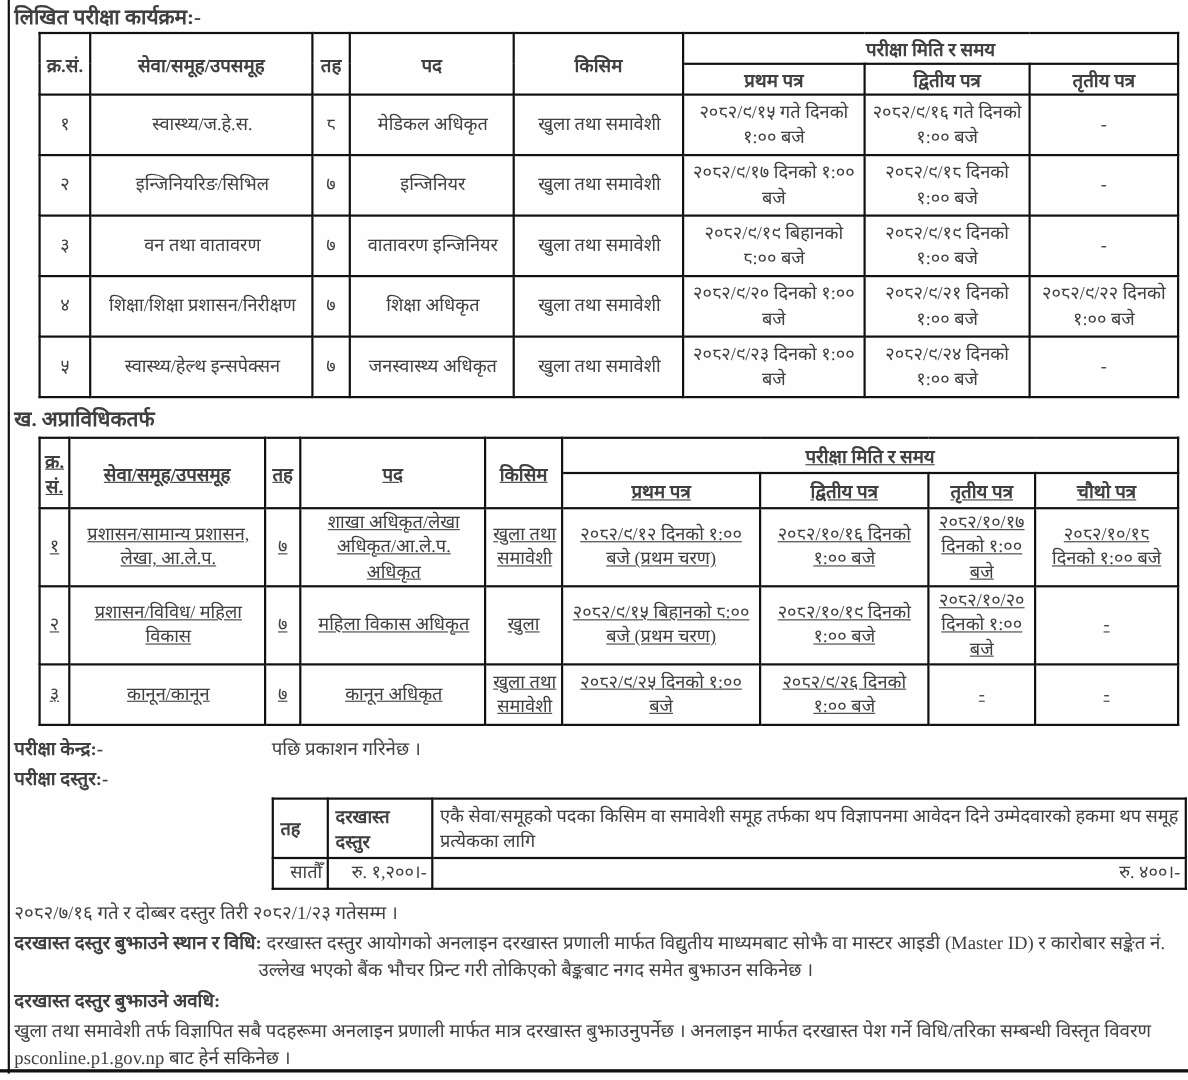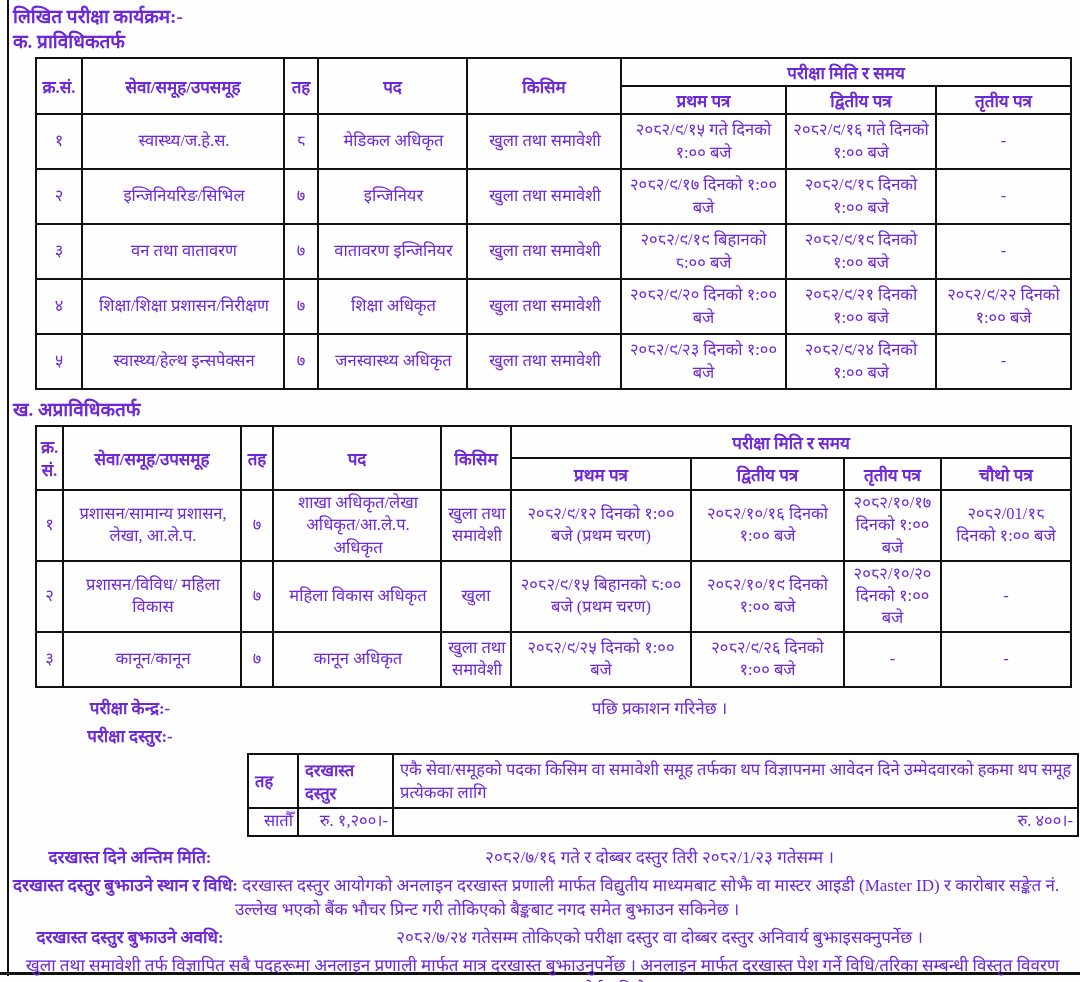--- a/index.html
+++ b/index.html
@@ -7,7 +7,7 @@
     position:relative;
     width:1080px;height:982px;
     background:#fefefe;
-    color:#6d28d9;
+    color:#404040;
     font-family:"Liberation Serif","DejaVu Serif",serif;
     font-size:17px;
     overflow:hidden;

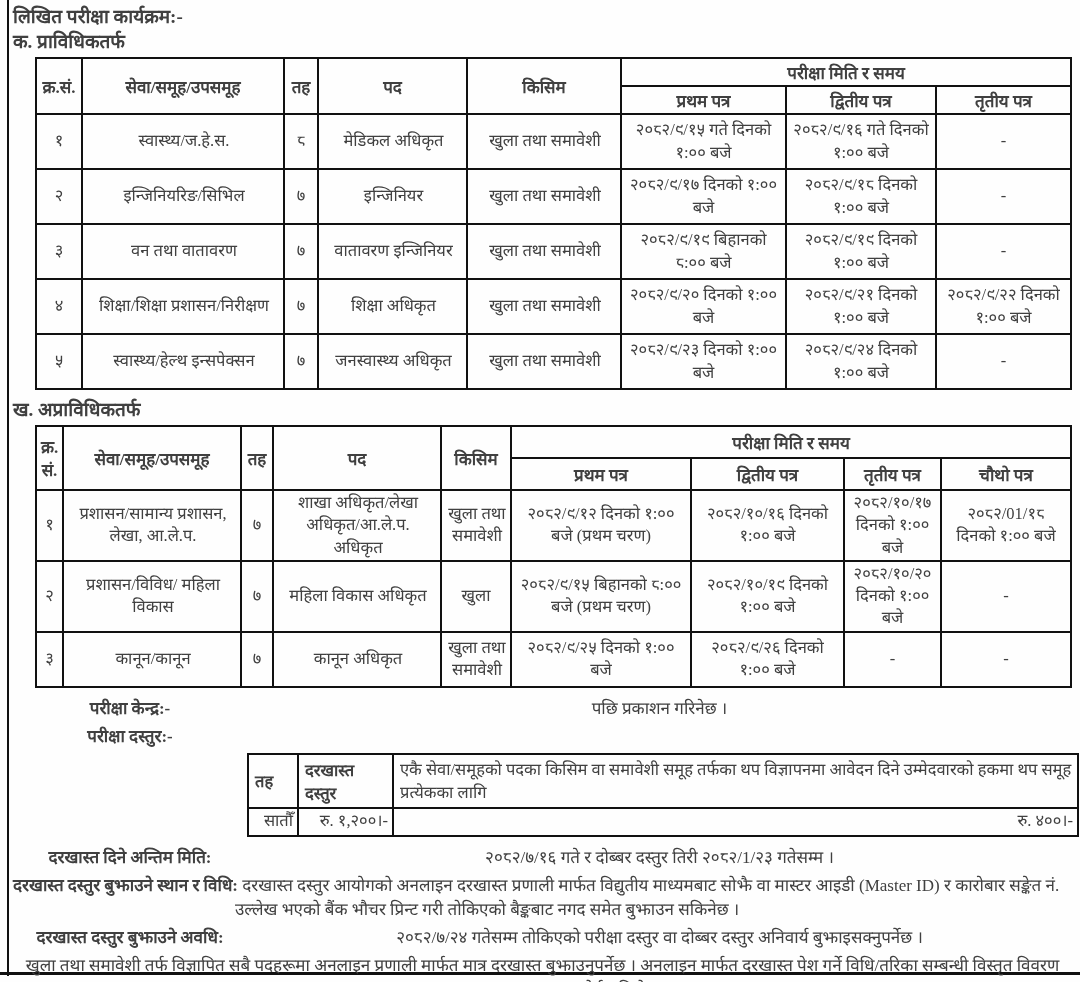--- a/index.html
+++ b/index.html
@@ -57,7 +57,6 @@
   <div class="content">
 
     <p class="doc-title">लिखित परीक्षा कार्यक्रम:-</p>
-    <p class="section-heading">क. प्राविधिकतर्फ</p>
 
     <table class="tech-table">
       <colgroup>

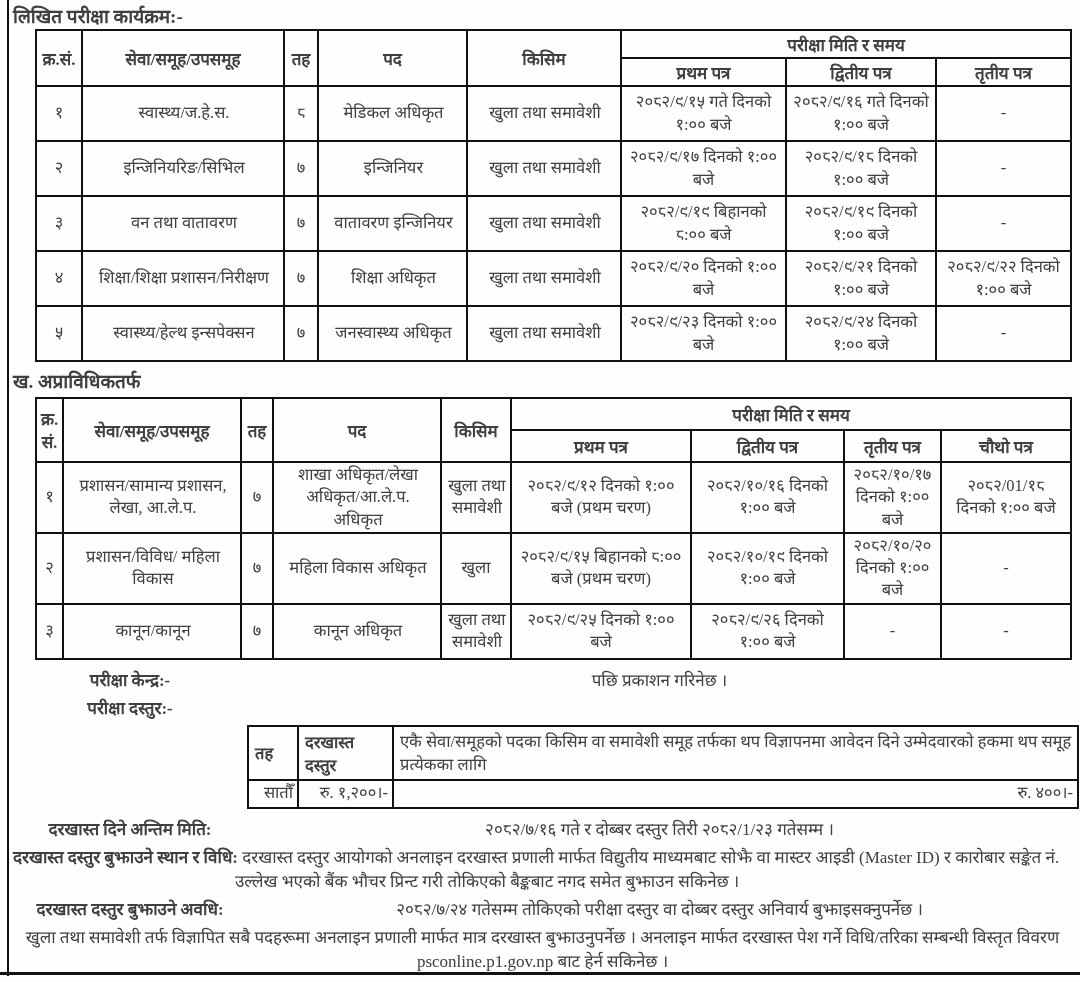--- a/index.html
+++ b/index.html
@@ -29,7 +29,7 @@
   .tech-table thead tr{height:28px;}
   .tech-table tbody tr{height:55px;}
 
-  .nontech-table{width:1035px;margin-bottom:9px;}
+  .nontech-table{width:1035px;margin-bottom:9px;text-decoration:underline;}
   .nontech-table thead tr{height:32px;}
   .nontech-table tbody tr{height:55px;}
 

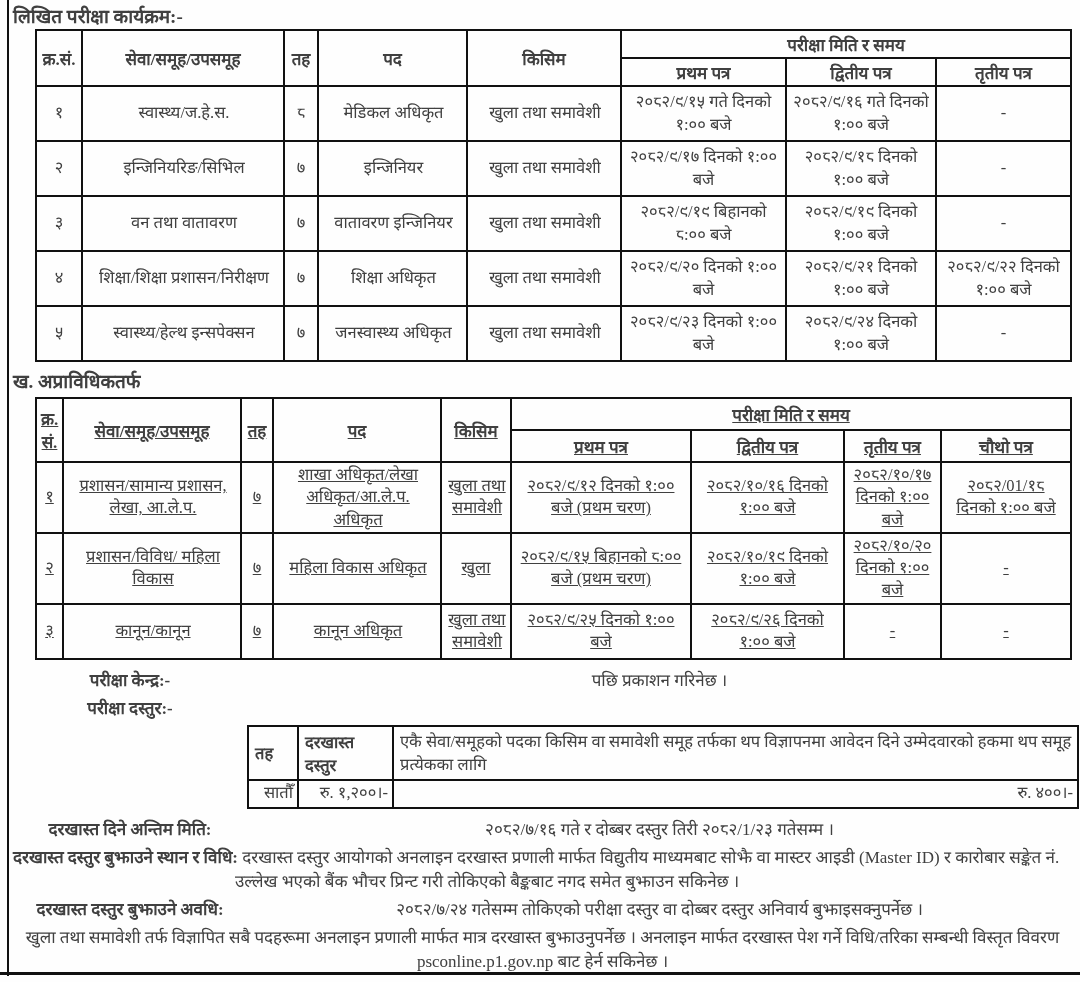--- a/index.html
+++ b/index.html
@@ -178,7 +178,7 @@
           <td>२०८२/९/१२ दिनको १:०० बजे (प्रथम चरण)</td>
           <td>२०८२/१०/१६ दिनको १:०० बजे</td>
           <td>२०८२/१०/१७ दिनको १:०० बजे</td>
-          <td>२०८२/01/१८ दिनको १:०० बजे</td>
+          <td>२०८२/१०/१८ दिनको १:०० बजे</td>
         </tr>
         <tr>
           <td>२</td>

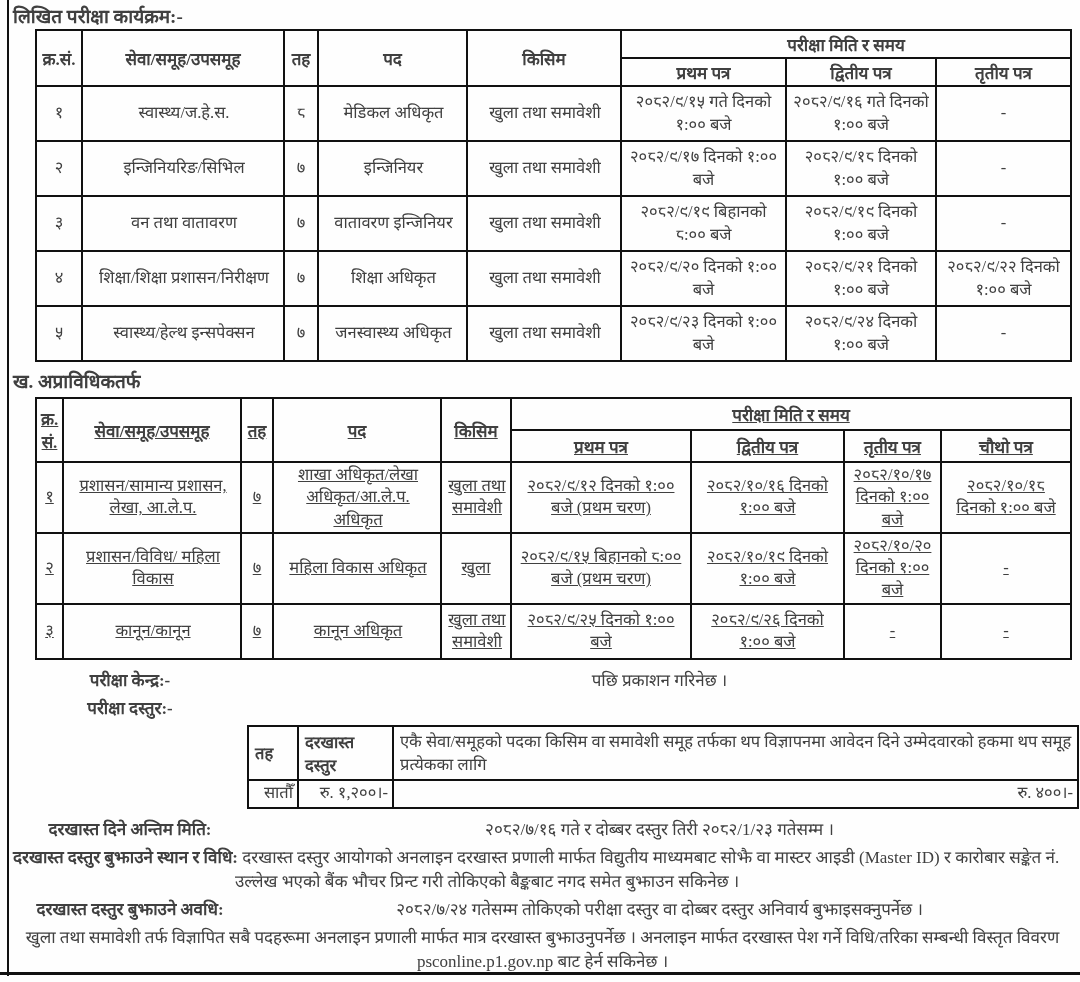--- a/index.html
+++ b/index.html
@@ -41,7 +41,7 @@
   .fee-table tbody tr{height:28px;}
 
   .note{margin:0 0 4px 0;line-height:24px;}
-  .note-row{display:flex;align-items:flex-start;text-align:center;}
+  .note-row{display:flex;align-items:flex-start;}
   .nlabel{font-weight:bold;}
   .nlabel-fixed{flex:none;width:234px;}
   .nvalue{flex:1;}

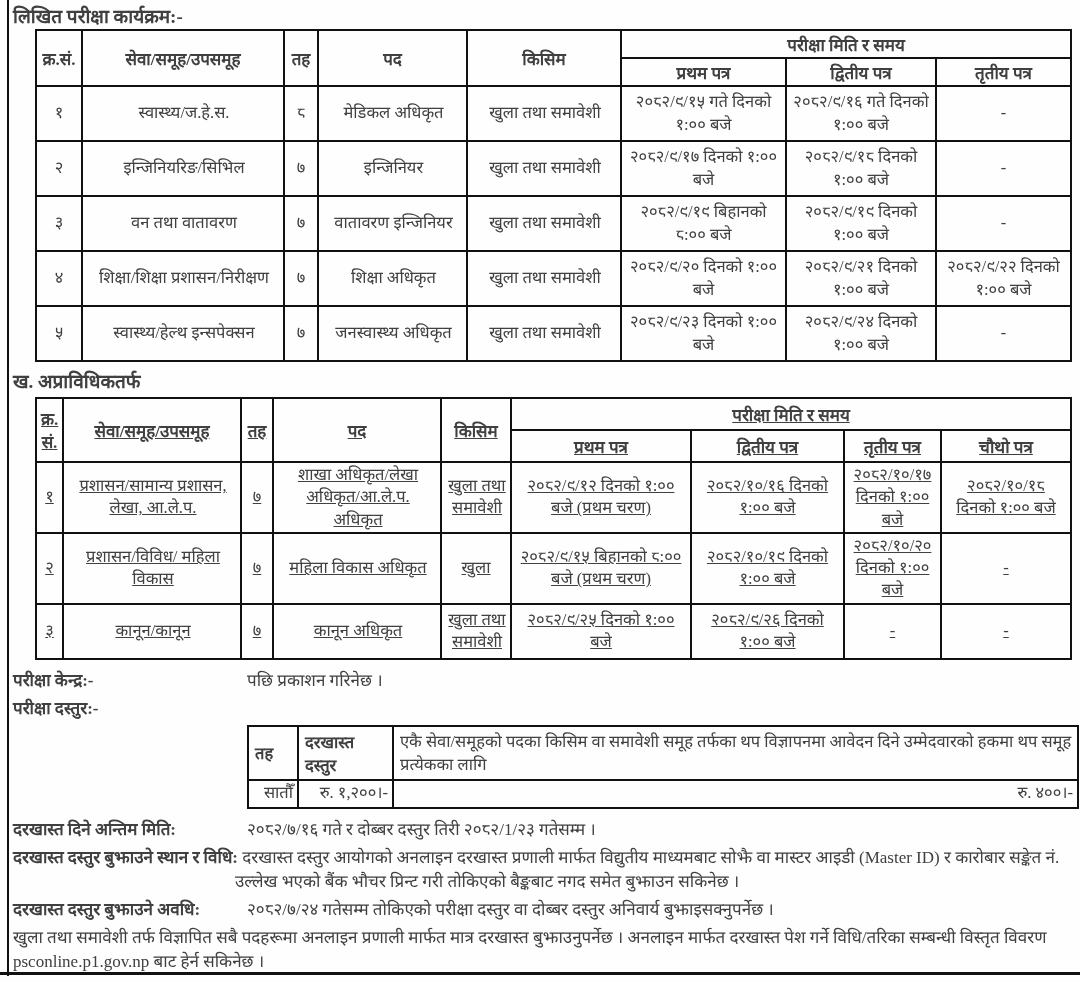--- a/index.html
+++ b/index.html
@@ -236,7 +236,6 @@
     </table>
 
     <div class="note note-row">
-      <span class="nlabel nlabel-fixed">दरखास्त दिने अन्तिम मिति:</span>
       <span class="nvalue">२०८२/७/१६ गते र दोब्बर दस्तुर तिरी २०८२/1/२३ गतेसम्म ।</span>
     </div>
 

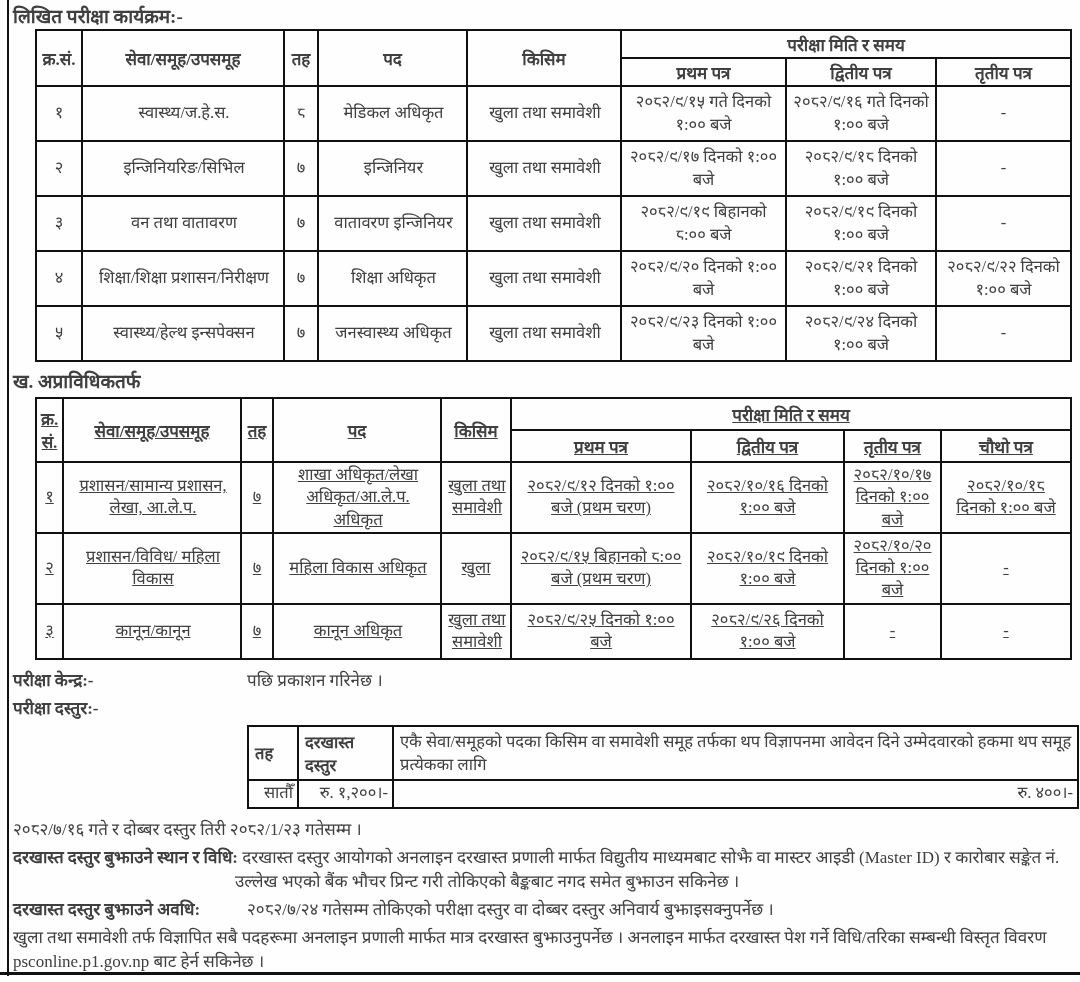--- a/index.html
+++ b/index.html
@@ -243,7 +243,6 @@
 
     <div class="note note-row">
       <span class="nlabel nlabel-fixed">दरखास्त दस्तुर बुझाउने अवधि:</span>
-      <span class="nvalue">२०८२/७/२४ गतेसम्म तोकिएको परीक्षा दस्तुर वा दोब्बर दस्तुर अनिवार्य बुझाइसक्नुपर्नेछ ।</span>
     </div>
 
     <div class="note note-row">

